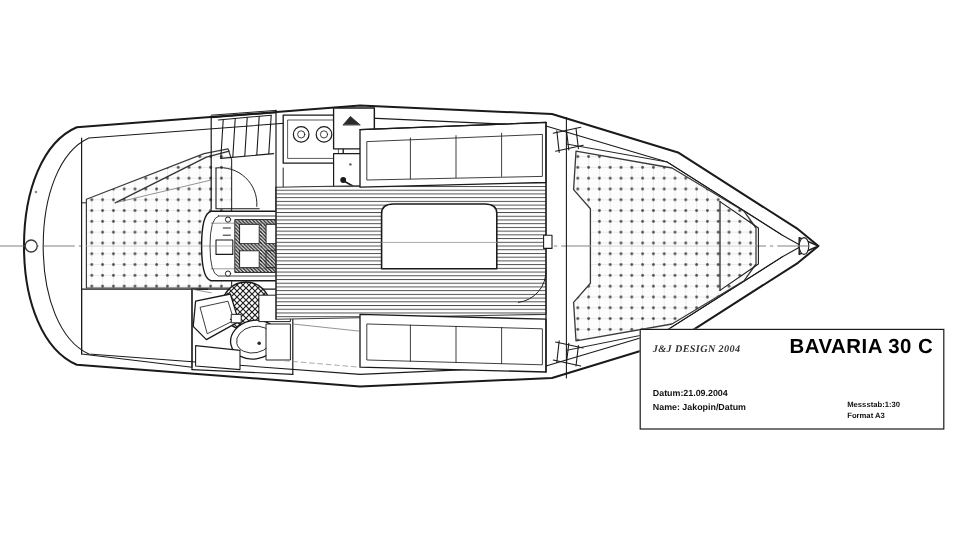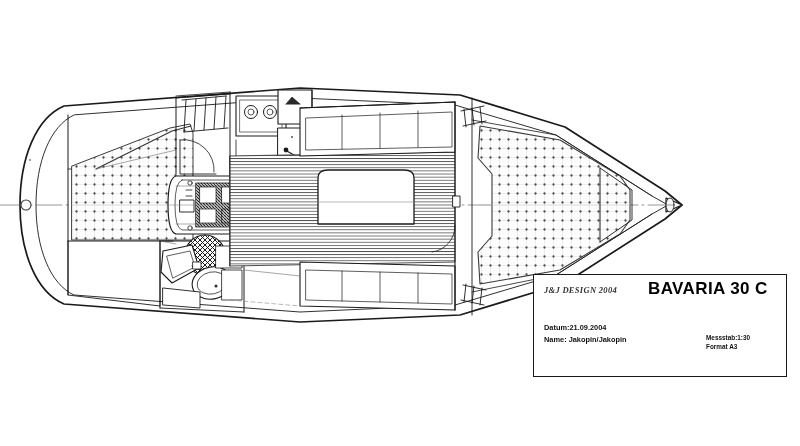--- a/index.html
+++ b/index.html
@@ -10,7 +10,7 @@
 
   
   #titleblock{
-    position:absolute;left:533px;top:274px;width:254px;height:103px;
+    position:absolute;left:533px;top:274px;width:254px;height:84px;
     border:1.4px solid #1a1a1a;background:#ffffff;box-sizing:border-box;
   }
   .tb-designer{

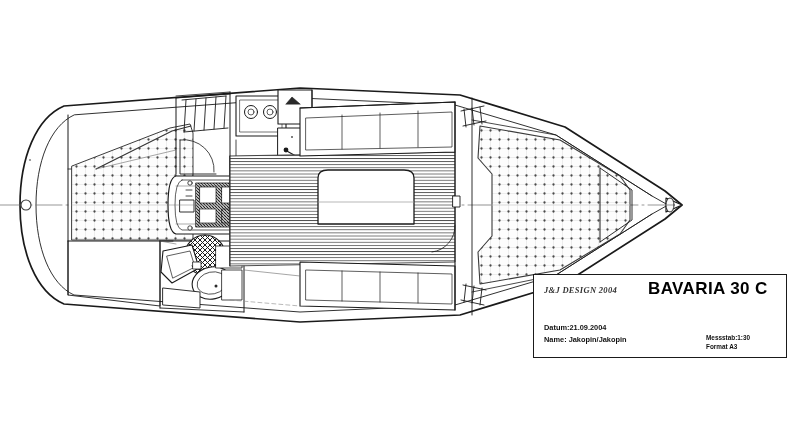--- a/index.html
+++ b/index.html
@@ -21,7 +21,7 @@
     white-space:nowrap;
   }
   .tb-model{
-    position:absolute;left:114px;top:4px;
+    position:absolute;left:124px;top:4px;
     font-family:"Liberation Sans", sans-serif;
     font-weight:bold;font-size:17px;letter-spacing:0.4px;color:#000;
     white-space:nowrap;

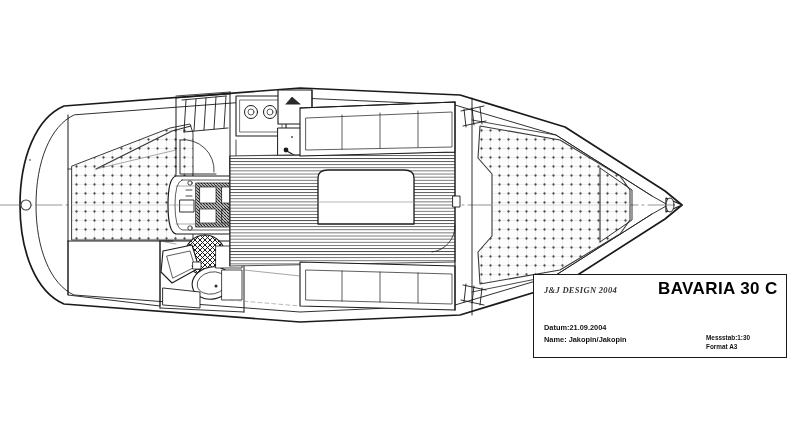--- a/index.html
+++ b/index.html
@@ -283,7 +283,7 @@
     <div class="tb-designer">J&amp;J DESIGN 2004</div>
     <div class="tb-model">BAVARIA  30 C</div>
     <div class="tb-date">Datum:21.09.2004</div>
-    <div class="tb-name">Name:  Jakopin/Jakopin</div>
+    <div class="tb-name">Name:  Jakopin/Datum</div>
     <div class="tb-scale">Messstab:1:30</div>
     <div class="tb-format">Format  A3</div>
   </div>

